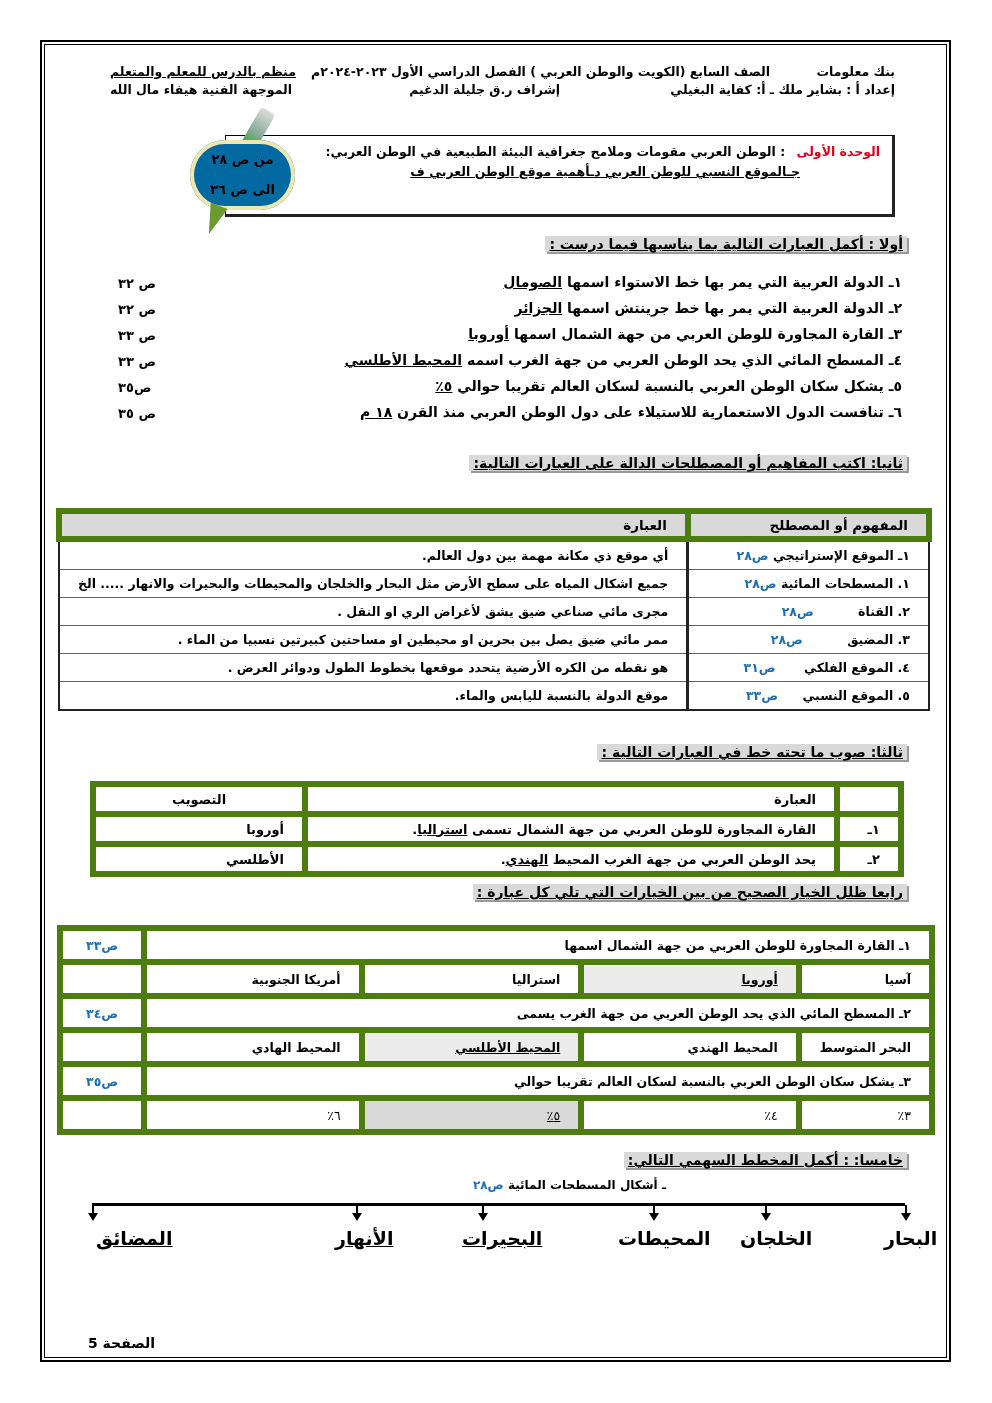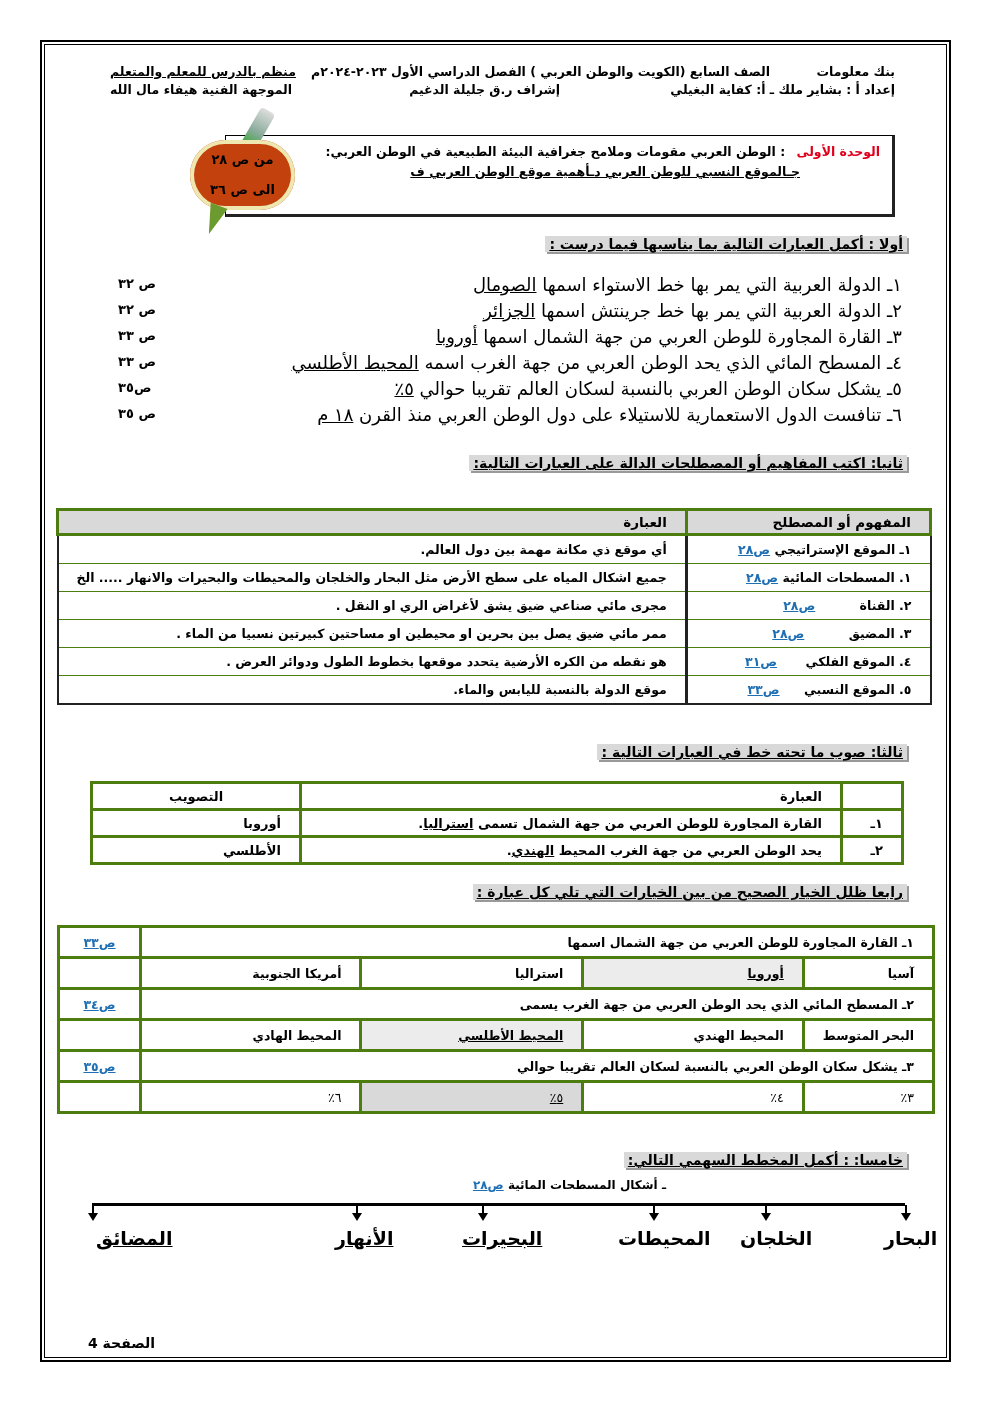--- a/index.html
+++ b/index.html
@@ -12,7 +12,7 @@
   .red{color:#e0001b;margin-left:7px;}
   .link{color:#1f6fb5;text-decoration:underline;font-weight:bold;}
   .unit-box{position:absolute;left:225px;top:135px;width:670px;height:82px;border:1.5px solid #000;border-right:3px solid #222;border-bottom:3px solid #222;box-sizing:border-box;padding:6px 12px 0 0;font-size:12.5px;font-weight:bold;line-height:20px;}
-  .cloud{position:absolute;left:190px;top:140px;width:105px;height:70px;background:#c2410c;border-radius:40px;box-shadow:0 0 0 4px #efe7b0 inset;text-align:center;font-size:13px;font-weight:bold;line-height:30px;padding-top:5px;box-sizing:border-box;}
+  .cloud{position:absolute;left:190px;top:140px;width:105px;height:70px;background:#0369a1;border-radius:40px;box-shadow:0 0 0 4px #efe7b0 inset;text-align:center;font-size:13px;font-weight:bold;line-height:30px;padding-top:5px;box-sizing:border-box;}
   .pencil-top{position:absolute;left:250px;top:108px;width:16px;height:42px;background:linear-gradient(#ddd,#8a9 60%,#3a3);transform:rotate(30deg);border-radius:4px 4px 0 0;}
   .pencil-bot{position:absolute;left:205px;top:205px;width:0;height:0;border-left:9px solid transparent;border-right:9px solid transparent;border-top:30px solid #6b9a2f;transform:rotate(20deg);}
   .sec-title{position:absolute;font-size:14px;font-weight:bold;text-decoration:underline;background:#d9d9d9;padding:0 4px;white-space:nowrap;box-shadow:2px 2px 0 #999;}

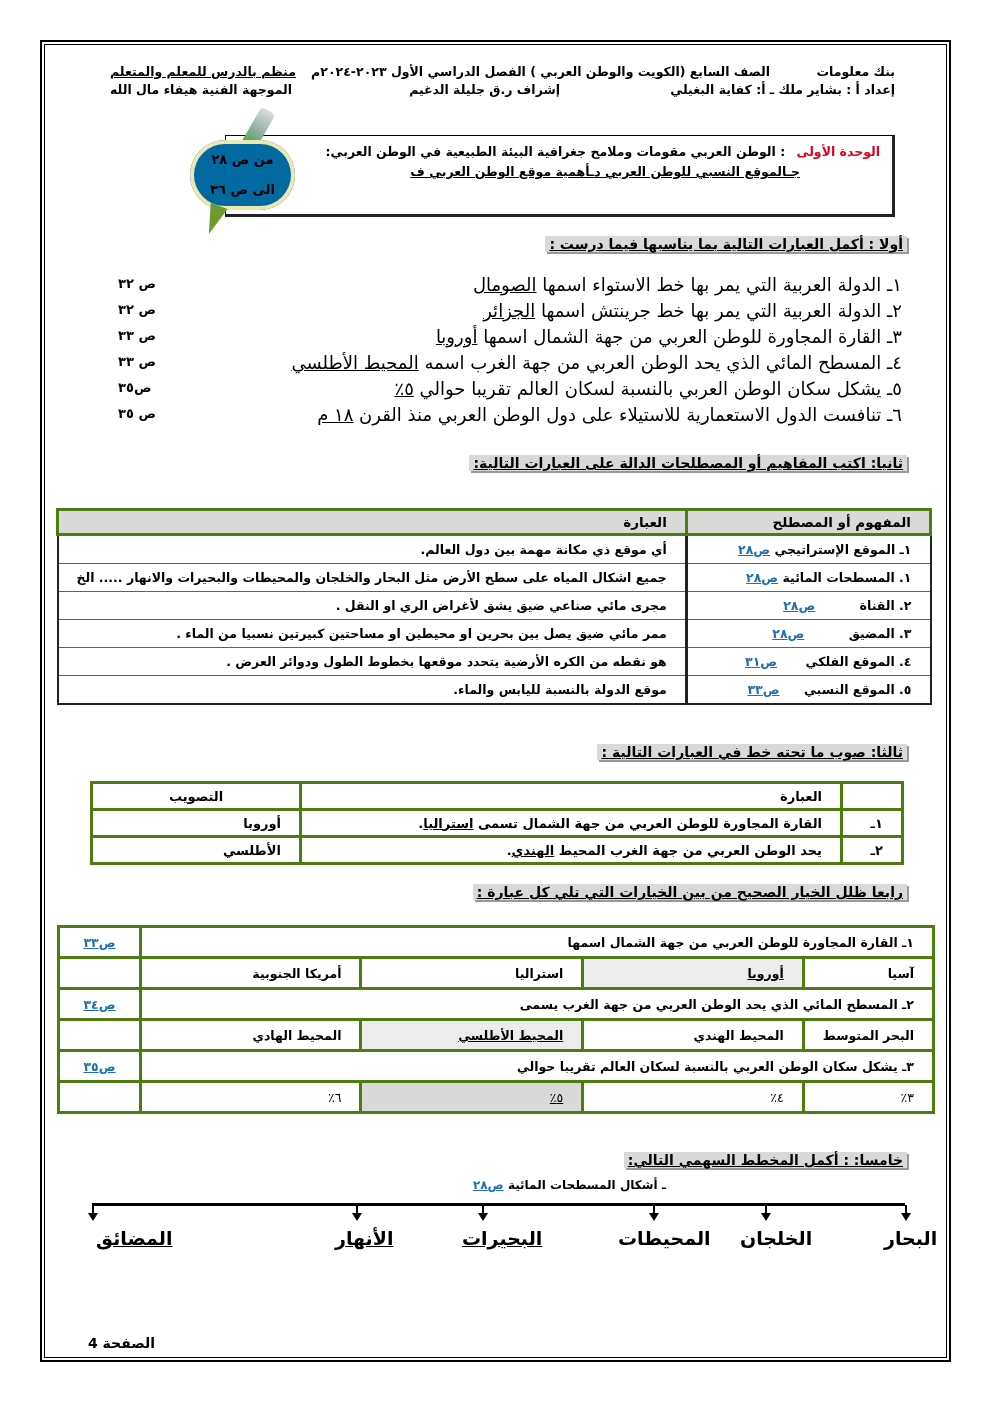--- a/index.html
+++ b/index.html
@@ -16,7 +16,7 @@
   .pencil-top{position:absolute;left:250px;top:108px;width:16px;height:42px;background:linear-gradient(#ddd,#8a9 60%,#3a3);transform:rotate(30deg);border-radius:4px 4px 0 0;}
   .pencil-bot{position:absolute;left:205px;top:205px;width:0;height:0;border-left:9px solid transparent;border-right:9px solid transparent;border-top:30px solid #6b9a2f;transform:rotate(20deg);}
   .sec-title{position:absolute;font-size:14px;font-weight:bold;text-decoration:underline;background:#d9d9d9;padding:0 4px;white-space:nowrap;box-shadow:2px 2px 0 #999;}
-  .q-line{position:absolute;right:90px;font-size:18px;font-weight:normal;white-space:nowrap;}
+  .q-line{position:absolute;right:90px;font-size:14px;font-weight:bold;white-space:nowrap;}
   .q-page{position:absolute;font-size:13px;font-weight:bold;white-space:nowrap;}
   table{border-collapse:collapse;position:absolute;}
   td,th{border:3px solid #4d7c0f;font-size:12.5px;font-weight:bold;padding:0 18px;text-align:right;white-space:nowrap;}

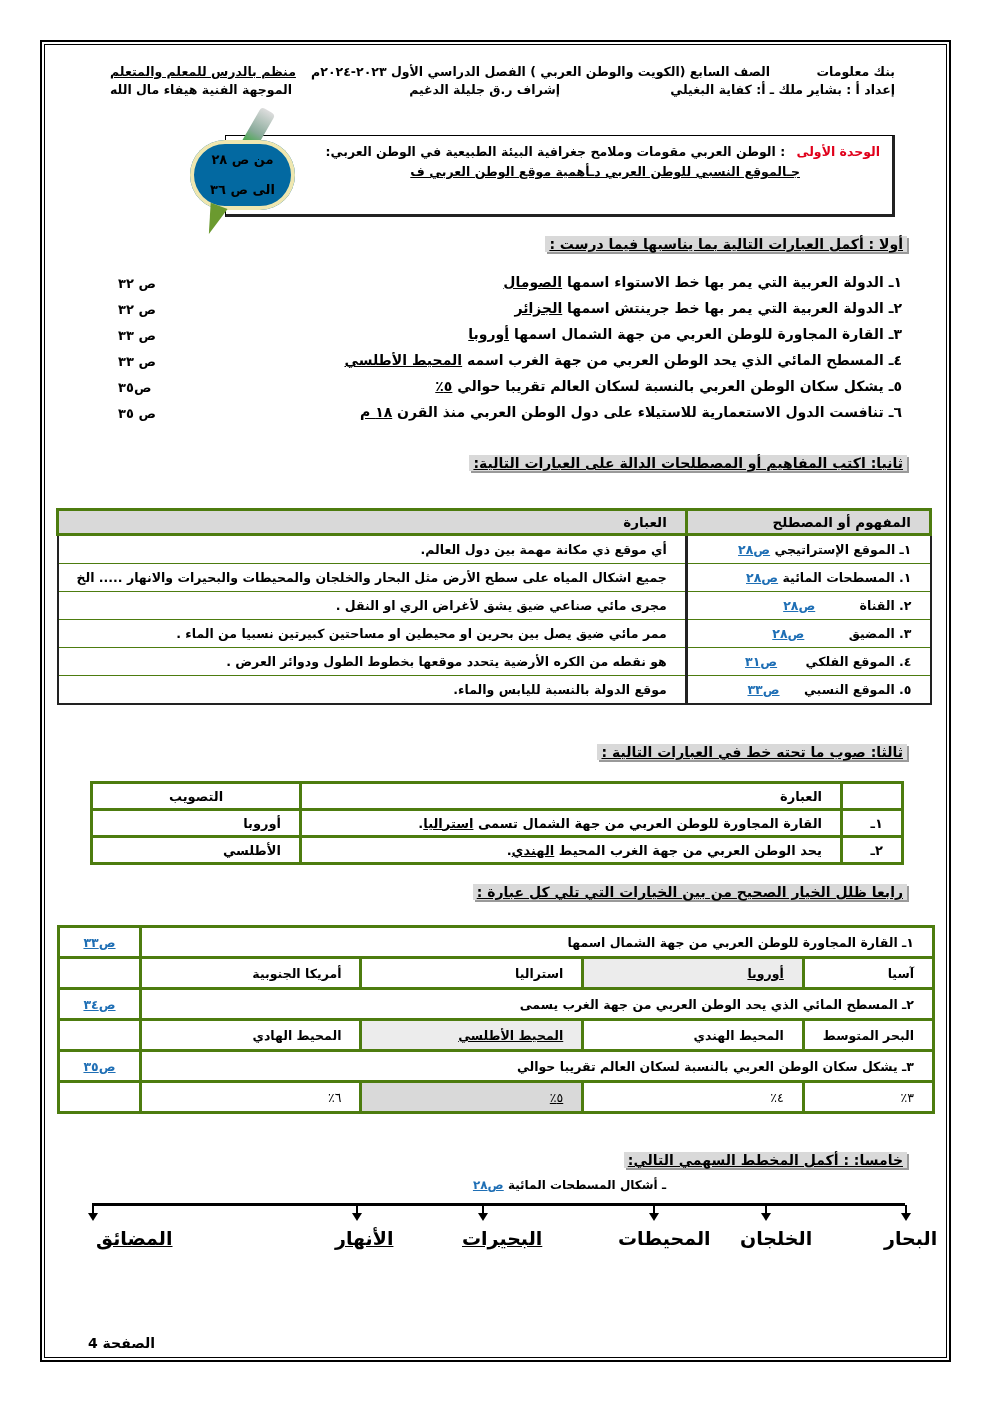--- a/index.html
+++ b/index.html
@@ -19,7 +19,7 @@
   .q-line{position:absolute;right:90px;font-size:14px;font-weight:bold;white-space:nowrap;}
   .q-page{position:absolute;font-size:13px;font-weight:bold;white-space:nowrap;}
   table{border-collapse:collapse;position:absolute;}
-  td,th{border:3px solid #4d7c0f;font-size:12.5px;font-weight:bold;padding:0 18px;text-align:right;white-space:nowrap;}
+  td,th{border:6px solid #4d7c0f;font-size:12.5px;font-weight:bold;padding:0 18px;text-align:right;white-space:nowrap;}
   .t2{left:56px;top:508px;width:876px;border:2px solid #222;}
   .t2 th{background:#d9d9d9;height:22px;font-size:13.5px;}
   .t2 td{height:27px;border-width:1.5px;}

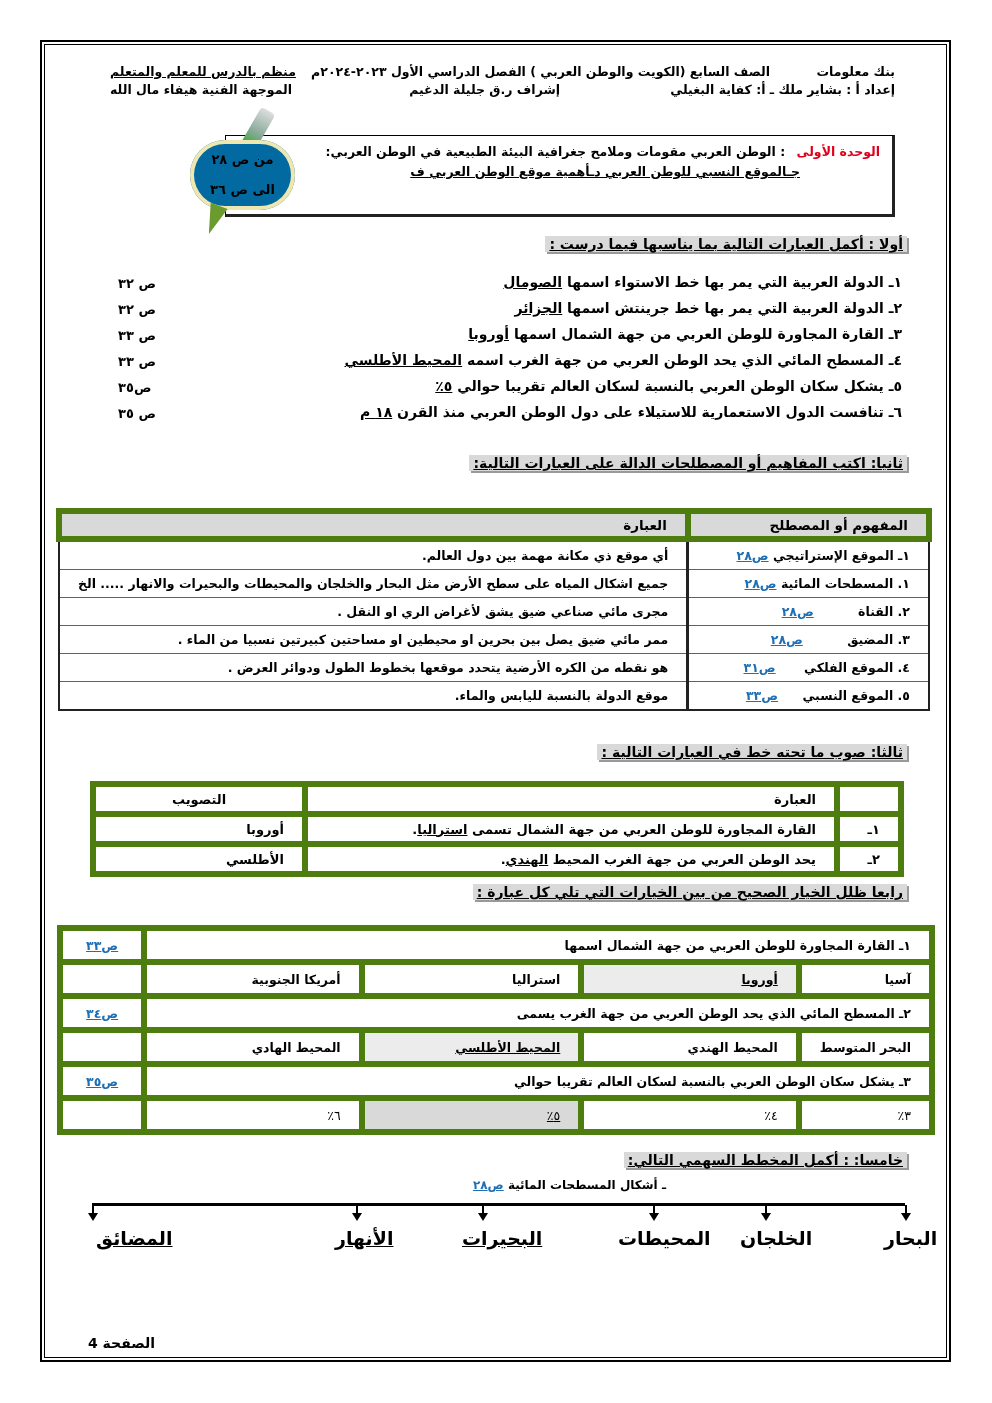--- a/index.html
+++ b/index.html
@@ -10,7 +10,7 @@
   .hdr{font-size:12.5px;font-weight:bold;white-space:nowrap;}
   .u{text-decoration:underline;}
   .red{color:#e0001b;margin-left:7px;}
-  .link{color:#1f6fb5;text-decoration:underline;font-weight:bold;}
+  .link{color:#1f6fb5;font-weight:bold;}
   .unit-box{position:absolute;left:225px;top:135px;width:670px;height:82px;border:1.5px solid #000;border-right:3px solid #222;border-bottom:3px solid #222;box-sizing:border-box;padding:6px 12px 0 0;font-size:12.5px;font-weight:bold;line-height:20px;}
   .cloud{position:absolute;left:190px;top:140px;width:105px;height:70px;background:#0369a1;border-radius:40px;box-shadow:0 0 0 4px #efe7b0 inset;text-align:center;font-size:13px;font-weight:bold;line-height:30px;padding-top:5px;box-sizing:border-box;}
   .pencil-top{position:absolute;left:250px;top:108px;width:16px;height:42px;background:linear-gradient(#ddd,#8a9 60%,#3a3);transform:rotate(30deg);border-radius:4px 4px 0 0;}

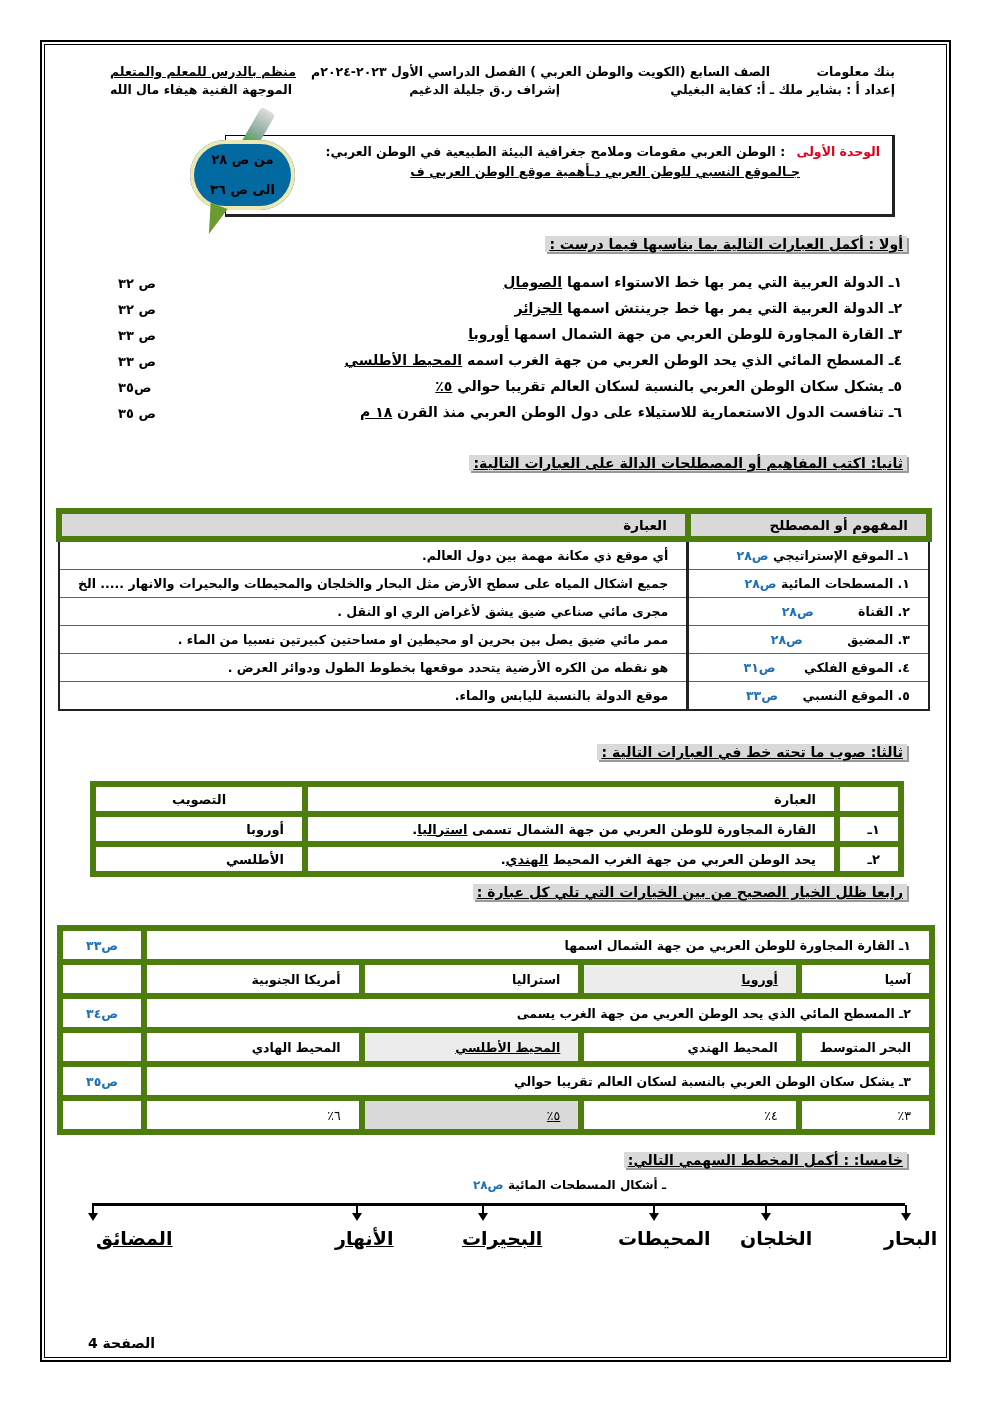--- a/index.html
+++ b/index.html
@@ -188,6 +188,6 @@
 <div class="leaf u" style="left:335px;transform:none;">الأنهار</div>
 <div class="leaf u" style="left:96px;transform:none;">المضائق</div>
 
-<div class="abs" style="left:88px;top:1335px;font-size:14px;font-weight:bold;white-space:nowrap;">الصفحة 4</div>
+<div class="abs" style="left:88px;top:1335px;font-size:14px;font-weight:bold;white-space:nowrap;">الصفحة 5</div>
 
 </body></html>

